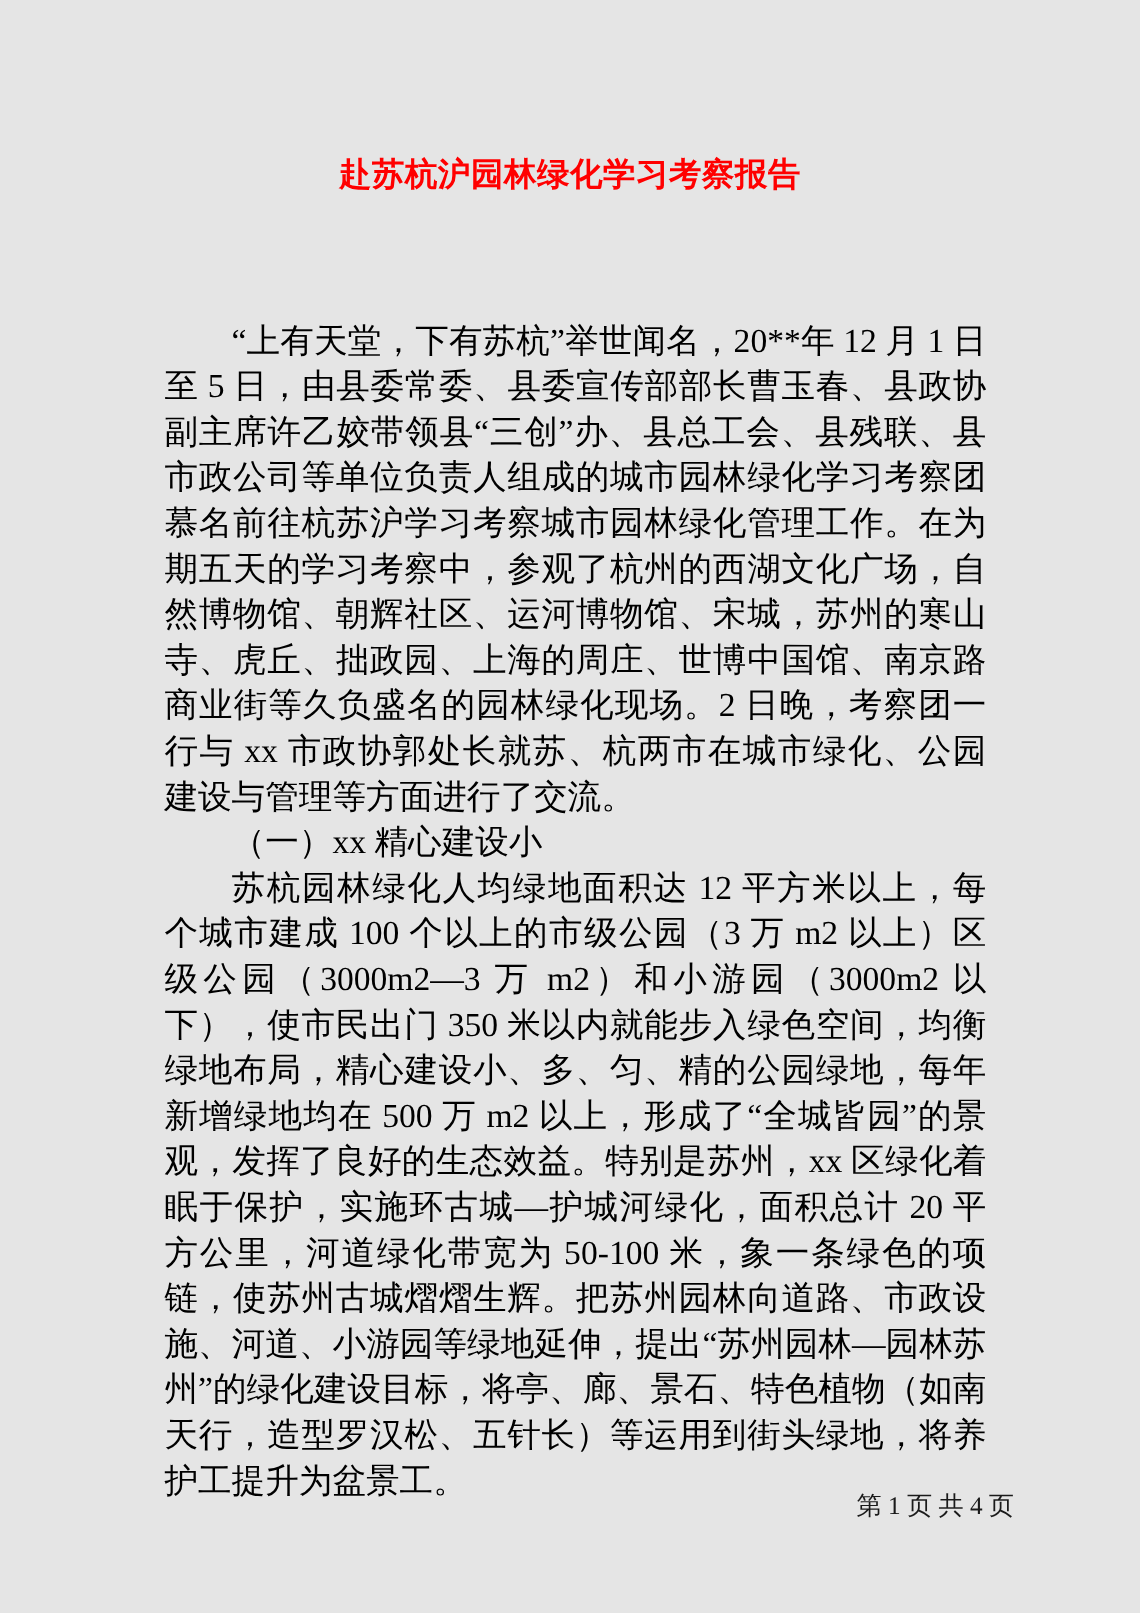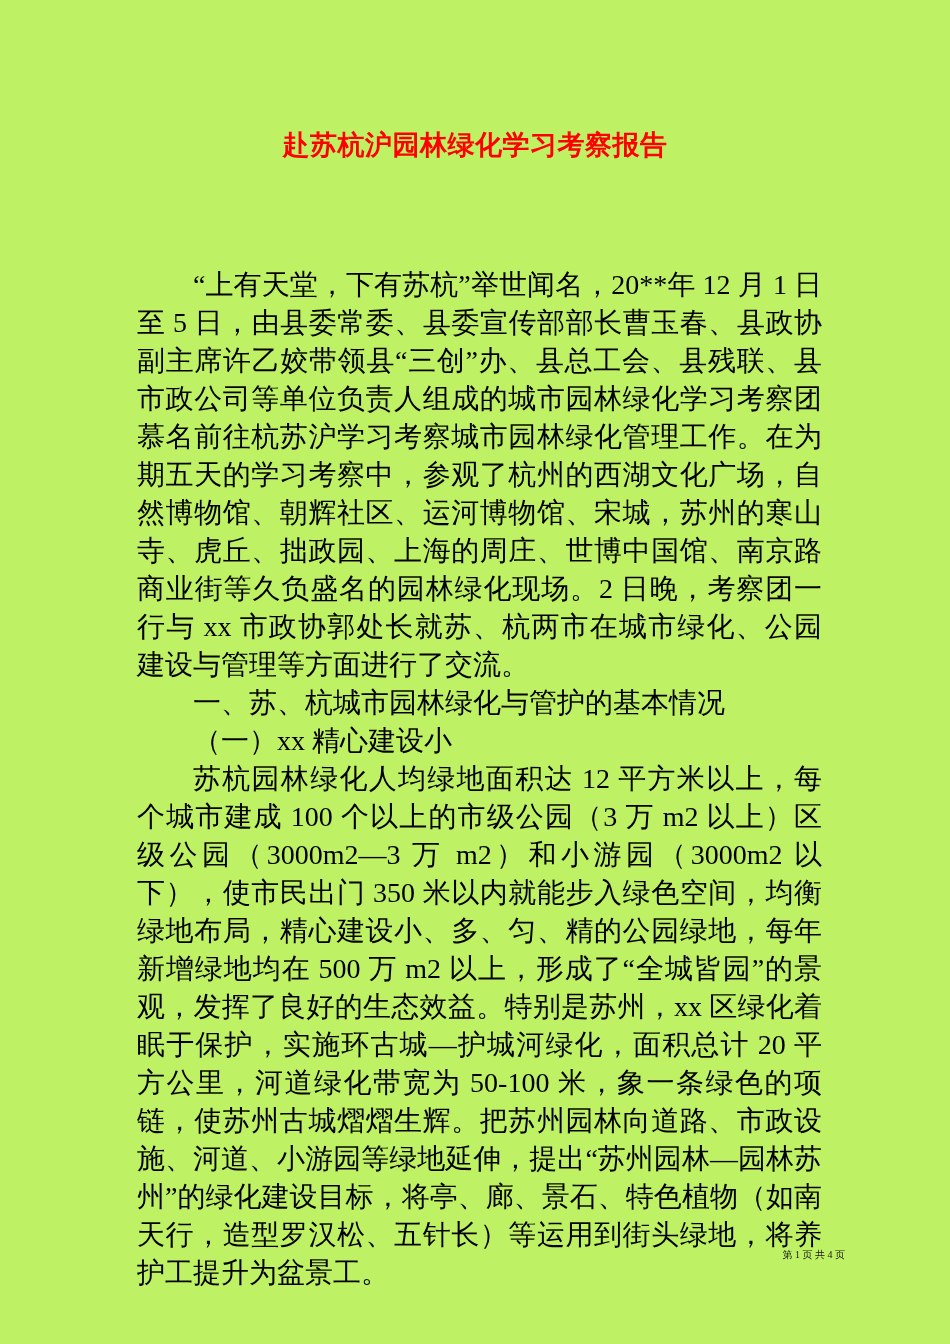--- a/index.html
+++ b/index.html
@@ -19,7 +19,7 @@
   .doc-page {
     position: absolute;
     inset: 0;
-    background: #bef264;
+    background: #e5e5e5;
   }
   
   .doc-title {

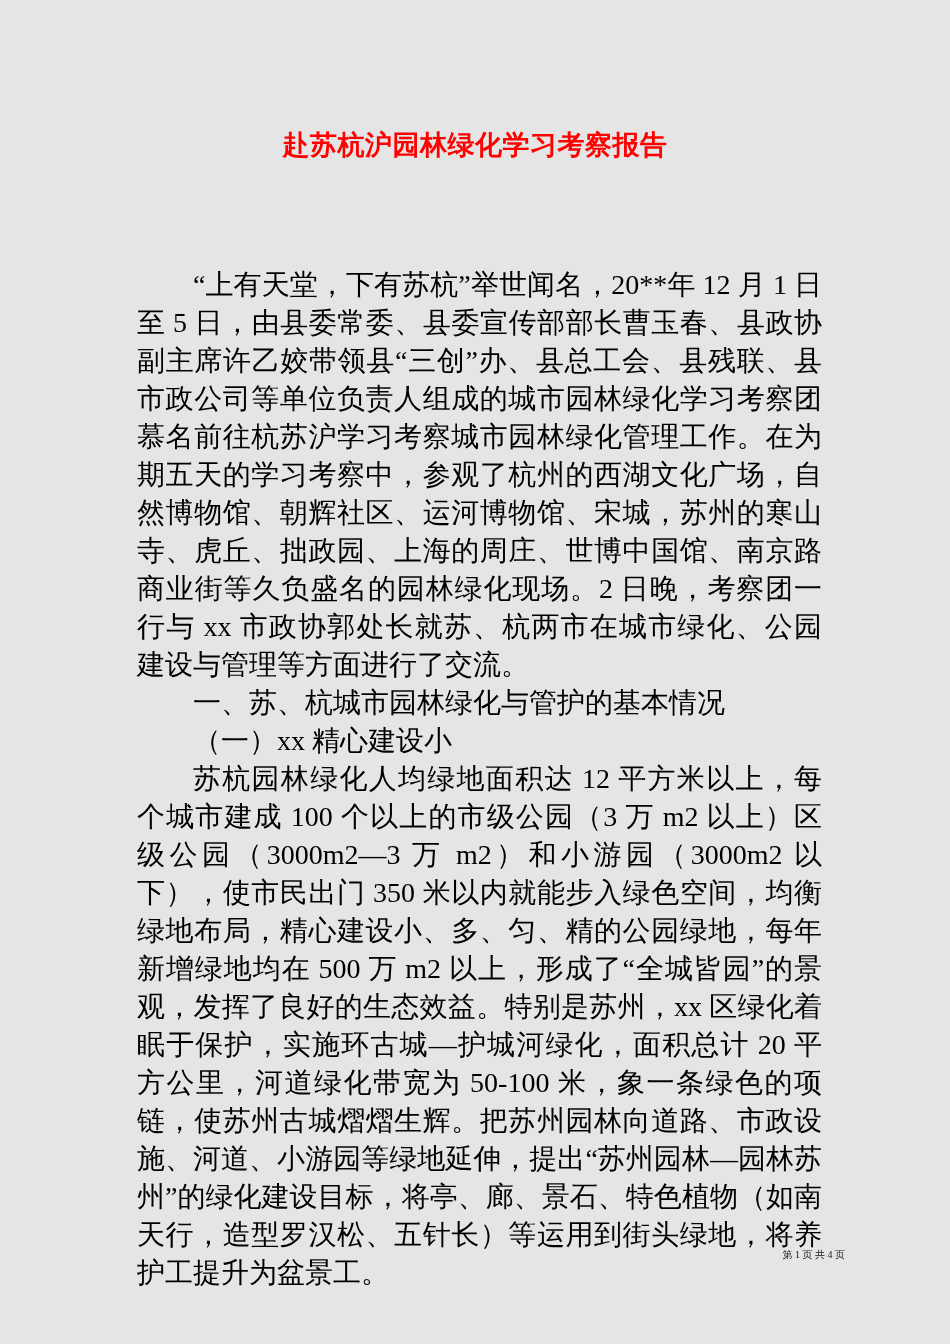--- a/index.html
+++ b/index.html
@@ -68,7 +68,6 @@
 
   <div class="doc-body">
     <p class="para">“上有天堂，下有苏杭”举世闻名，20**年 12 月 1 日至 5 日，由县委常委、县委宣传部部长曹玉春、县政协副主席许乙姣带领县“三创”办、县总工会、县残联、县市政公司等单位负责人组成的城市园林绿化学习考察团慕名前往杭苏沪学习考察城市园林绿化管理工作。在为期五天的学习考察中，参观了杭州的西湖文化广场，自然博物馆、朝辉社区、运河博物馆、宋城，苏州的寒山寺、虎丘、拙政园、上海的周庄、世博中国馆、南京路商业街等久负盛名的园林绿化现场。2 日晚，考察团一行与 xx 市政协郭处长就苏、杭两市在城市绿化、公园建设与管理等方面进行了交流。</p>
-    <p class="para">一、苏、杭城市园林绿化与管护的基本情况</p>
     <p class="para">（一）xx 精心建设小</p>
     <p class="para">苏杭园林绿化人均绿地面积达 12 平方米以上，每个城市建成 100 个以上的市级公园（3 万 m2 以上）区级公园（3000m2—3 万 m2）和小游园（3000m2 以下），使市民出门 350 米以内就能步入绿色空间，均衡绿地布局，精心建设小、多、匀、精的公园绿地，每年新增绿地均在 500 万 m2 以上，形成了“全城皆园”的景观，发挥了良好的生态效益。特别是苏州，xx 区绿化着眠于保护，实施环古城—护城河绿化，面积总计 20 平方公里，河道绿化带宽为 50-100 米，象一条绿色的项链，使苏州古城熠熠生辉。把苏州园林向道路、市政设施、河道、小游园等绿地延伸，提出“苏州园林—园林苏州”的绿化建设目标，将亭、廊、景石、特色植物（如南天行，造型罗汉松、五针长）等运用到街头绿地，将养护工提升为盆景工。</p>
   </div>

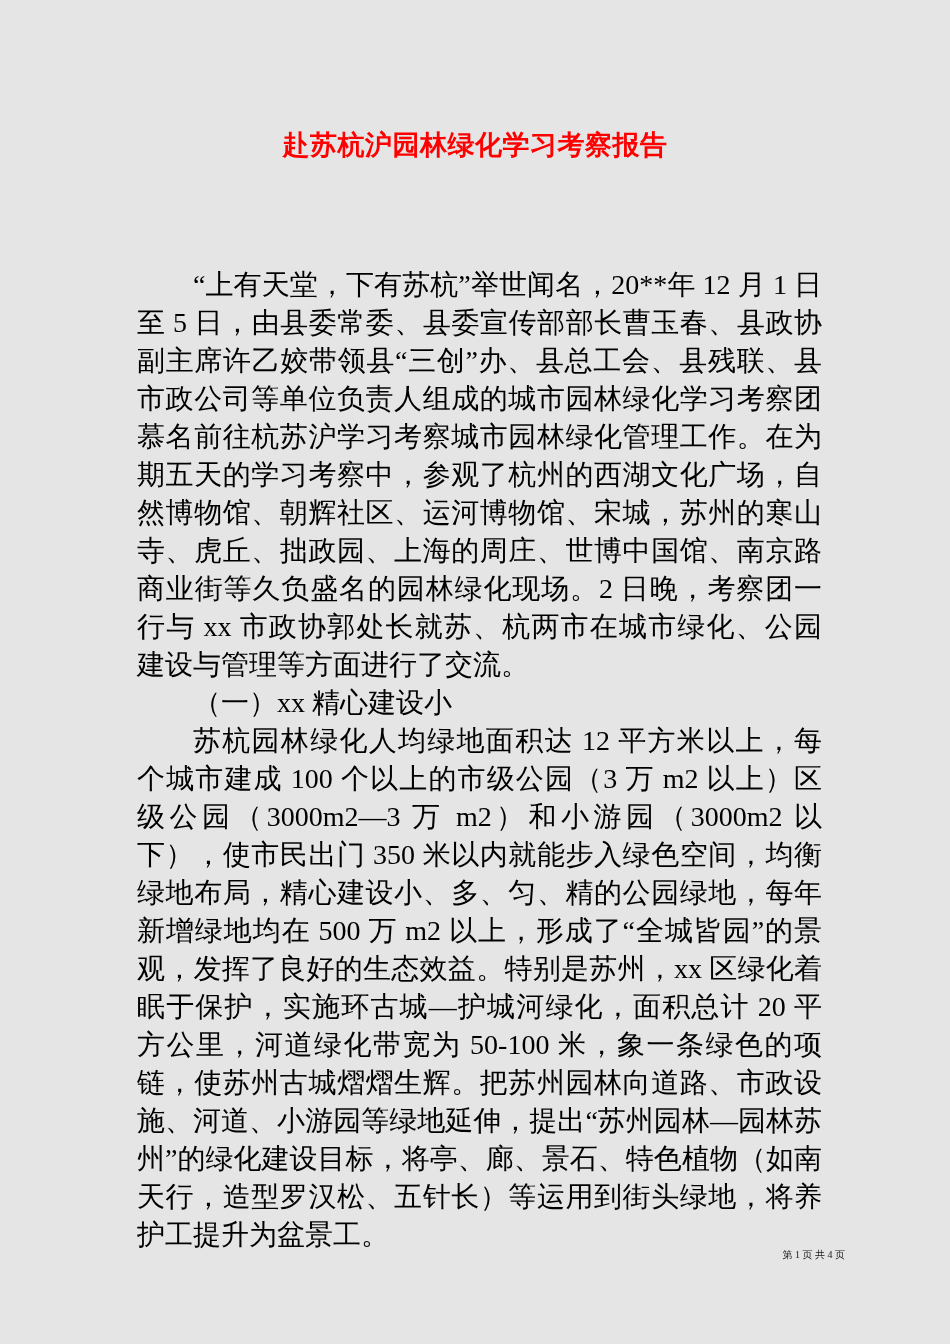--- a/index.html
+++ b/index.html
@@ -54,7 +54,7 @@
     position: absolute;
     top: 1246px;
     right: 105px;
-    font-size: 10px;
+    font-size: 21px;
     line-height: 18px;
     color: #1a1a1a;
   }

